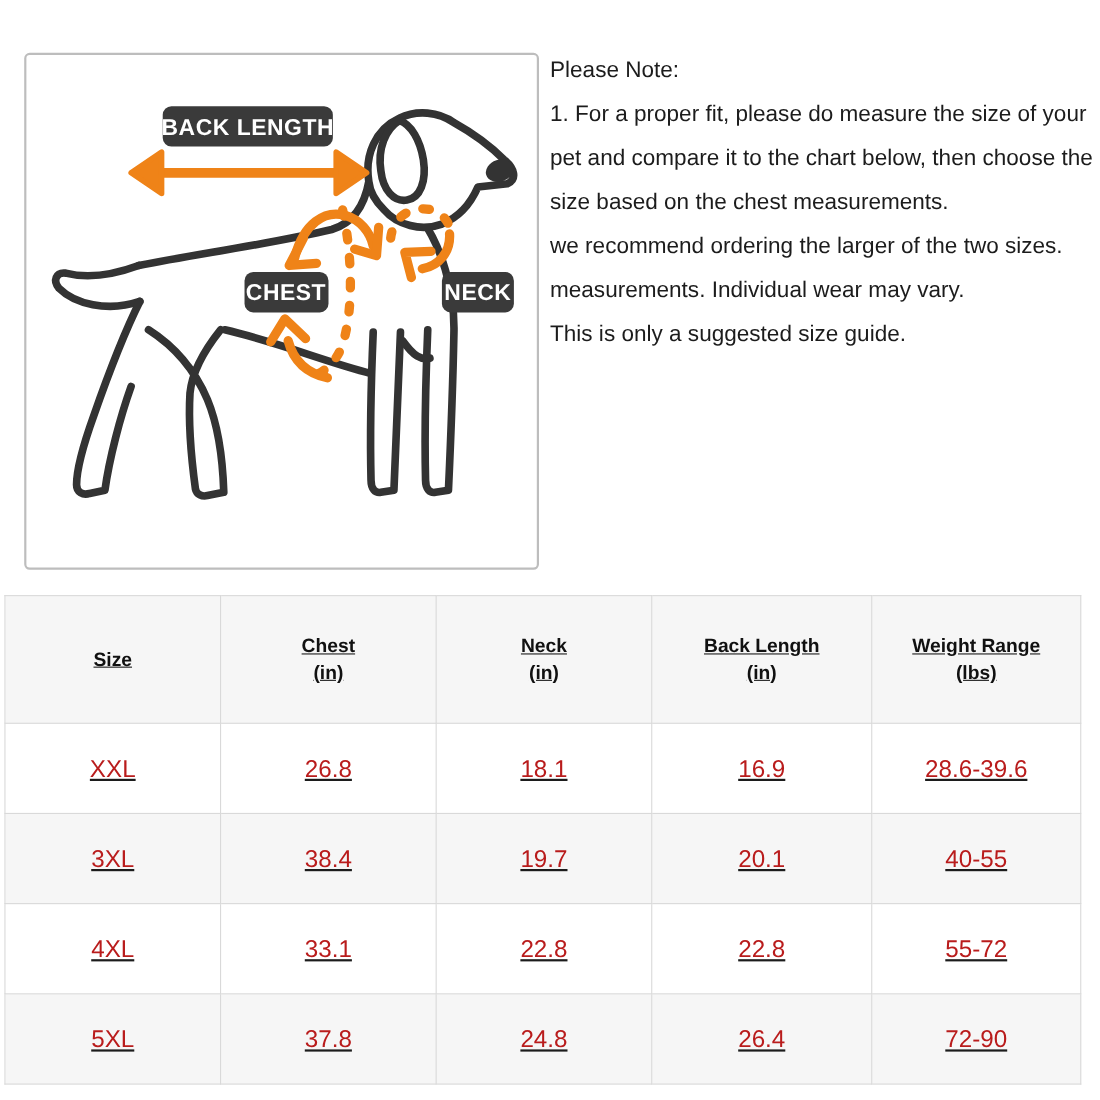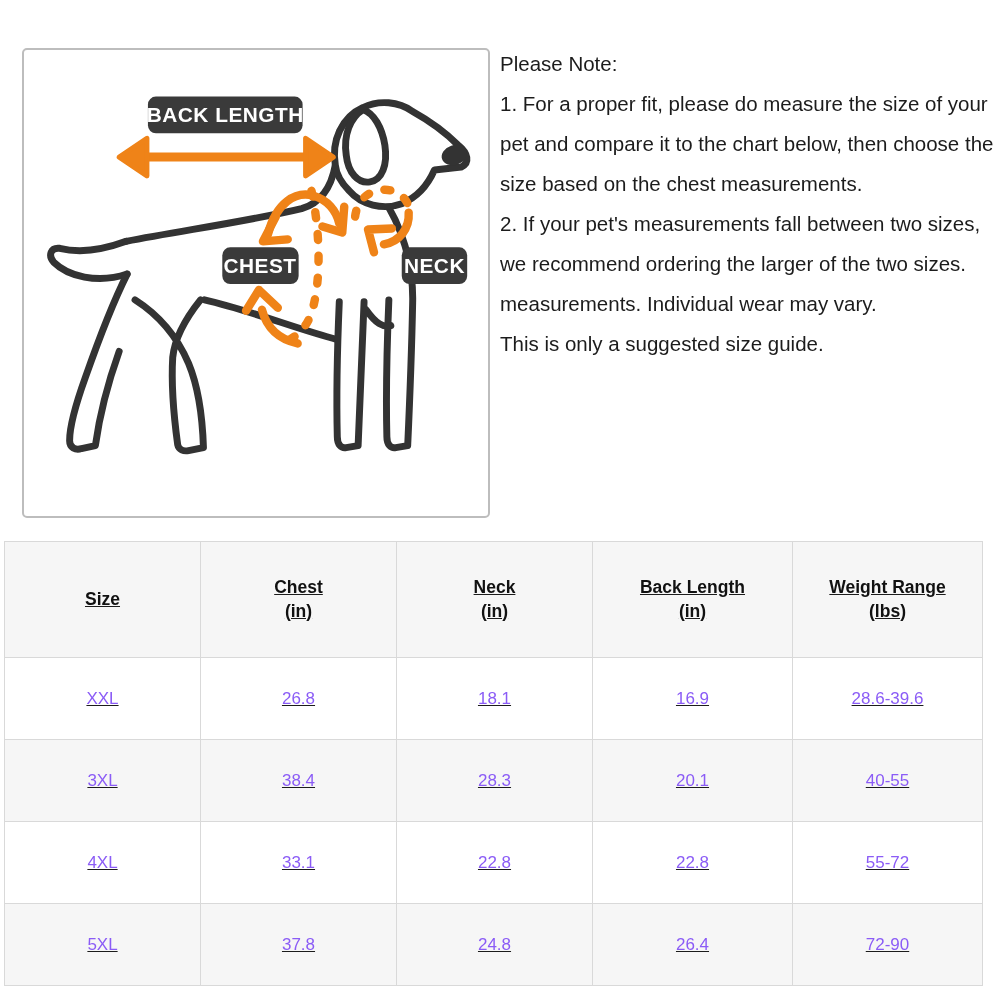--- a/index.html
+++ b/index.html
@@ -119,7 +119,6 @@
   <div>1. For a proper fit, please do measure the size of your</div>
   <div>pet and compare it to the chart below, then choose the</div>
   <div>size based on the chest measurements.</div>
-  <div>2. If your pet's measurements fall between two sizes,</div>
   <div>we recommend ordering the larger of the two sizes.</div>
   <div>measurements. Individual wear may vary.</div>
   <div>This is only a suggested size guide.</div>

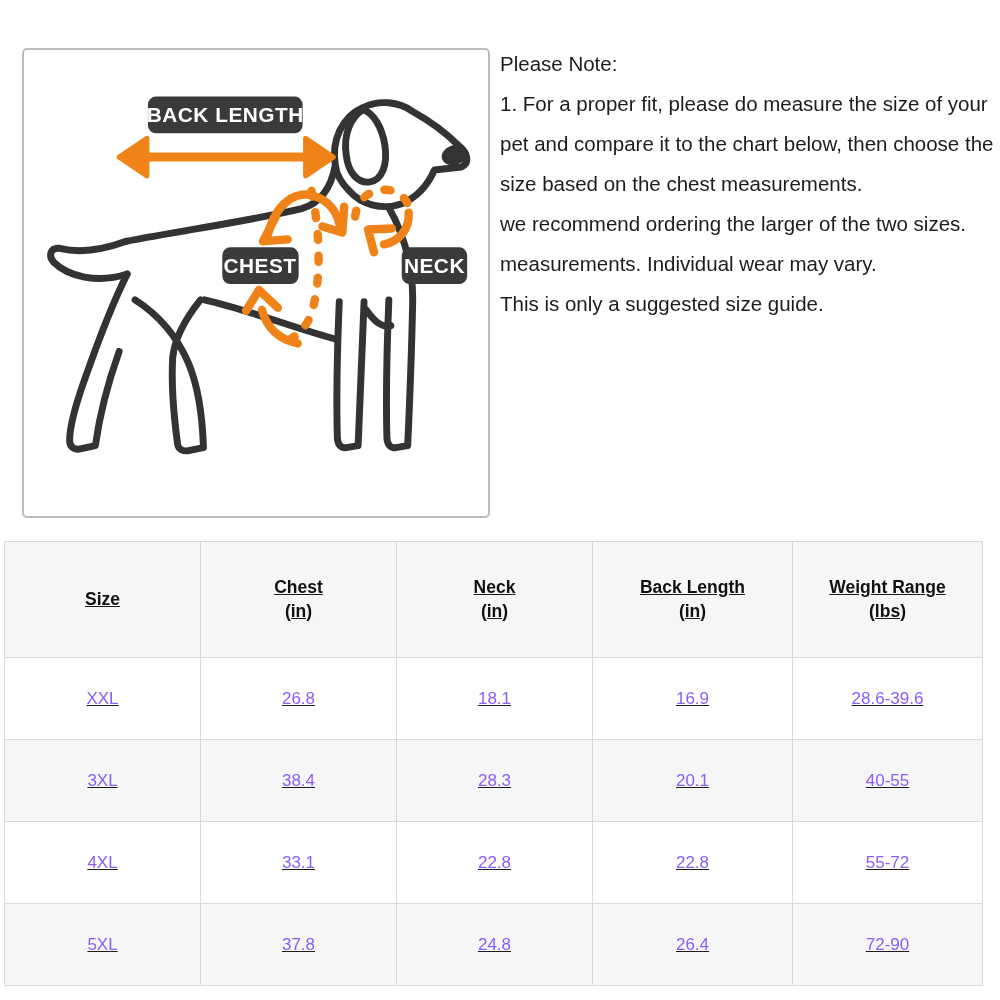--- a/index.html
+++ b/index.html
@@ -45,7 +45,7 @@
     font-size:17.5px; font-weight:bold; color:#111; line-height:1.35;
   }
   .size-table tbody td {
-    height:81px; font-size:17px; font-weight:400; color:#8b5cf6; background:#ffffff;
+    height:81px; font-size:22px; font-weight:400; color:#b91c1c; background:#ffffff;
   }
   .size-table tbody tr:nth-child(even) td { background:#f6f6f6; }
   col.c1 { width:196px; } col.c2 { width:196px; } col.c3 { width:196px; }

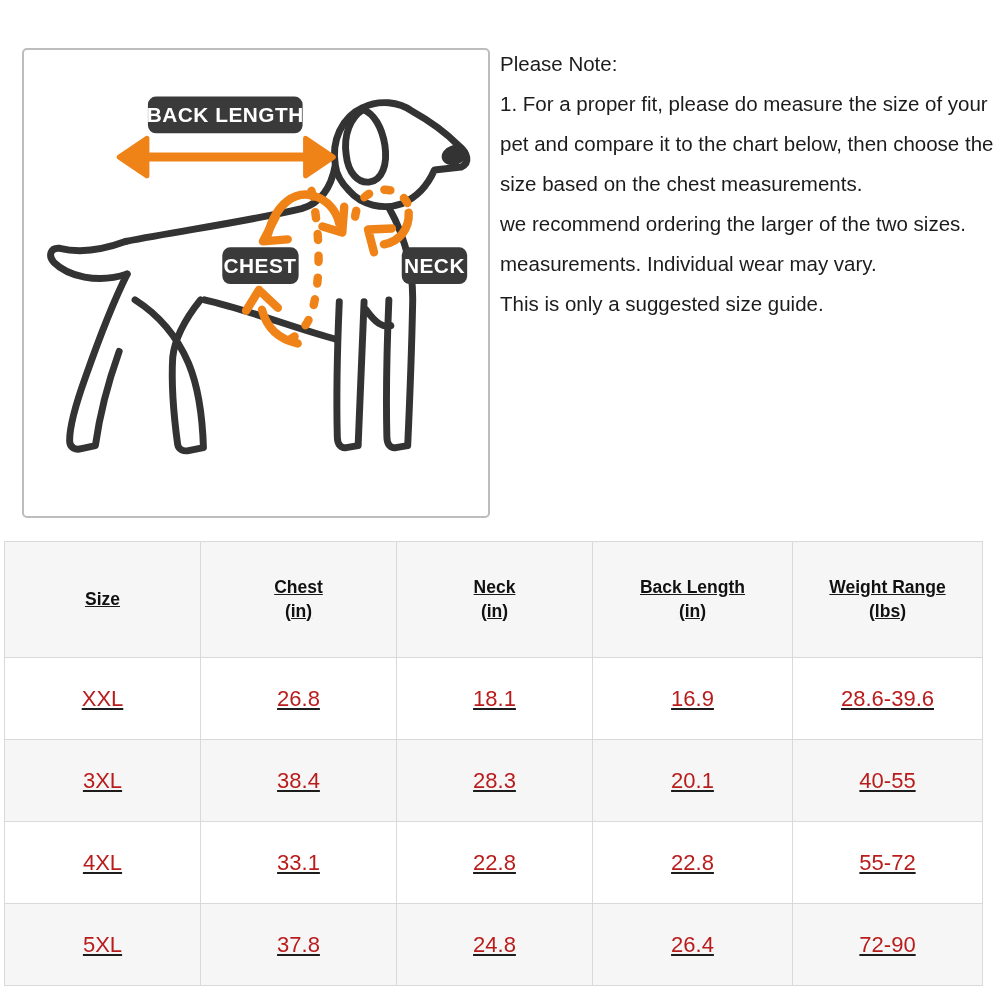--- a/index.html
+++ b/index.html
@@ -167,7 +167,7 @@
     <tr>
       <td>3XL</td>
       <td>38.4</td>
-      <td>28.3</td>
+      <td>19.7</td>
       <td>20.1</td>
       <td>40-55</td>
     </tr>

